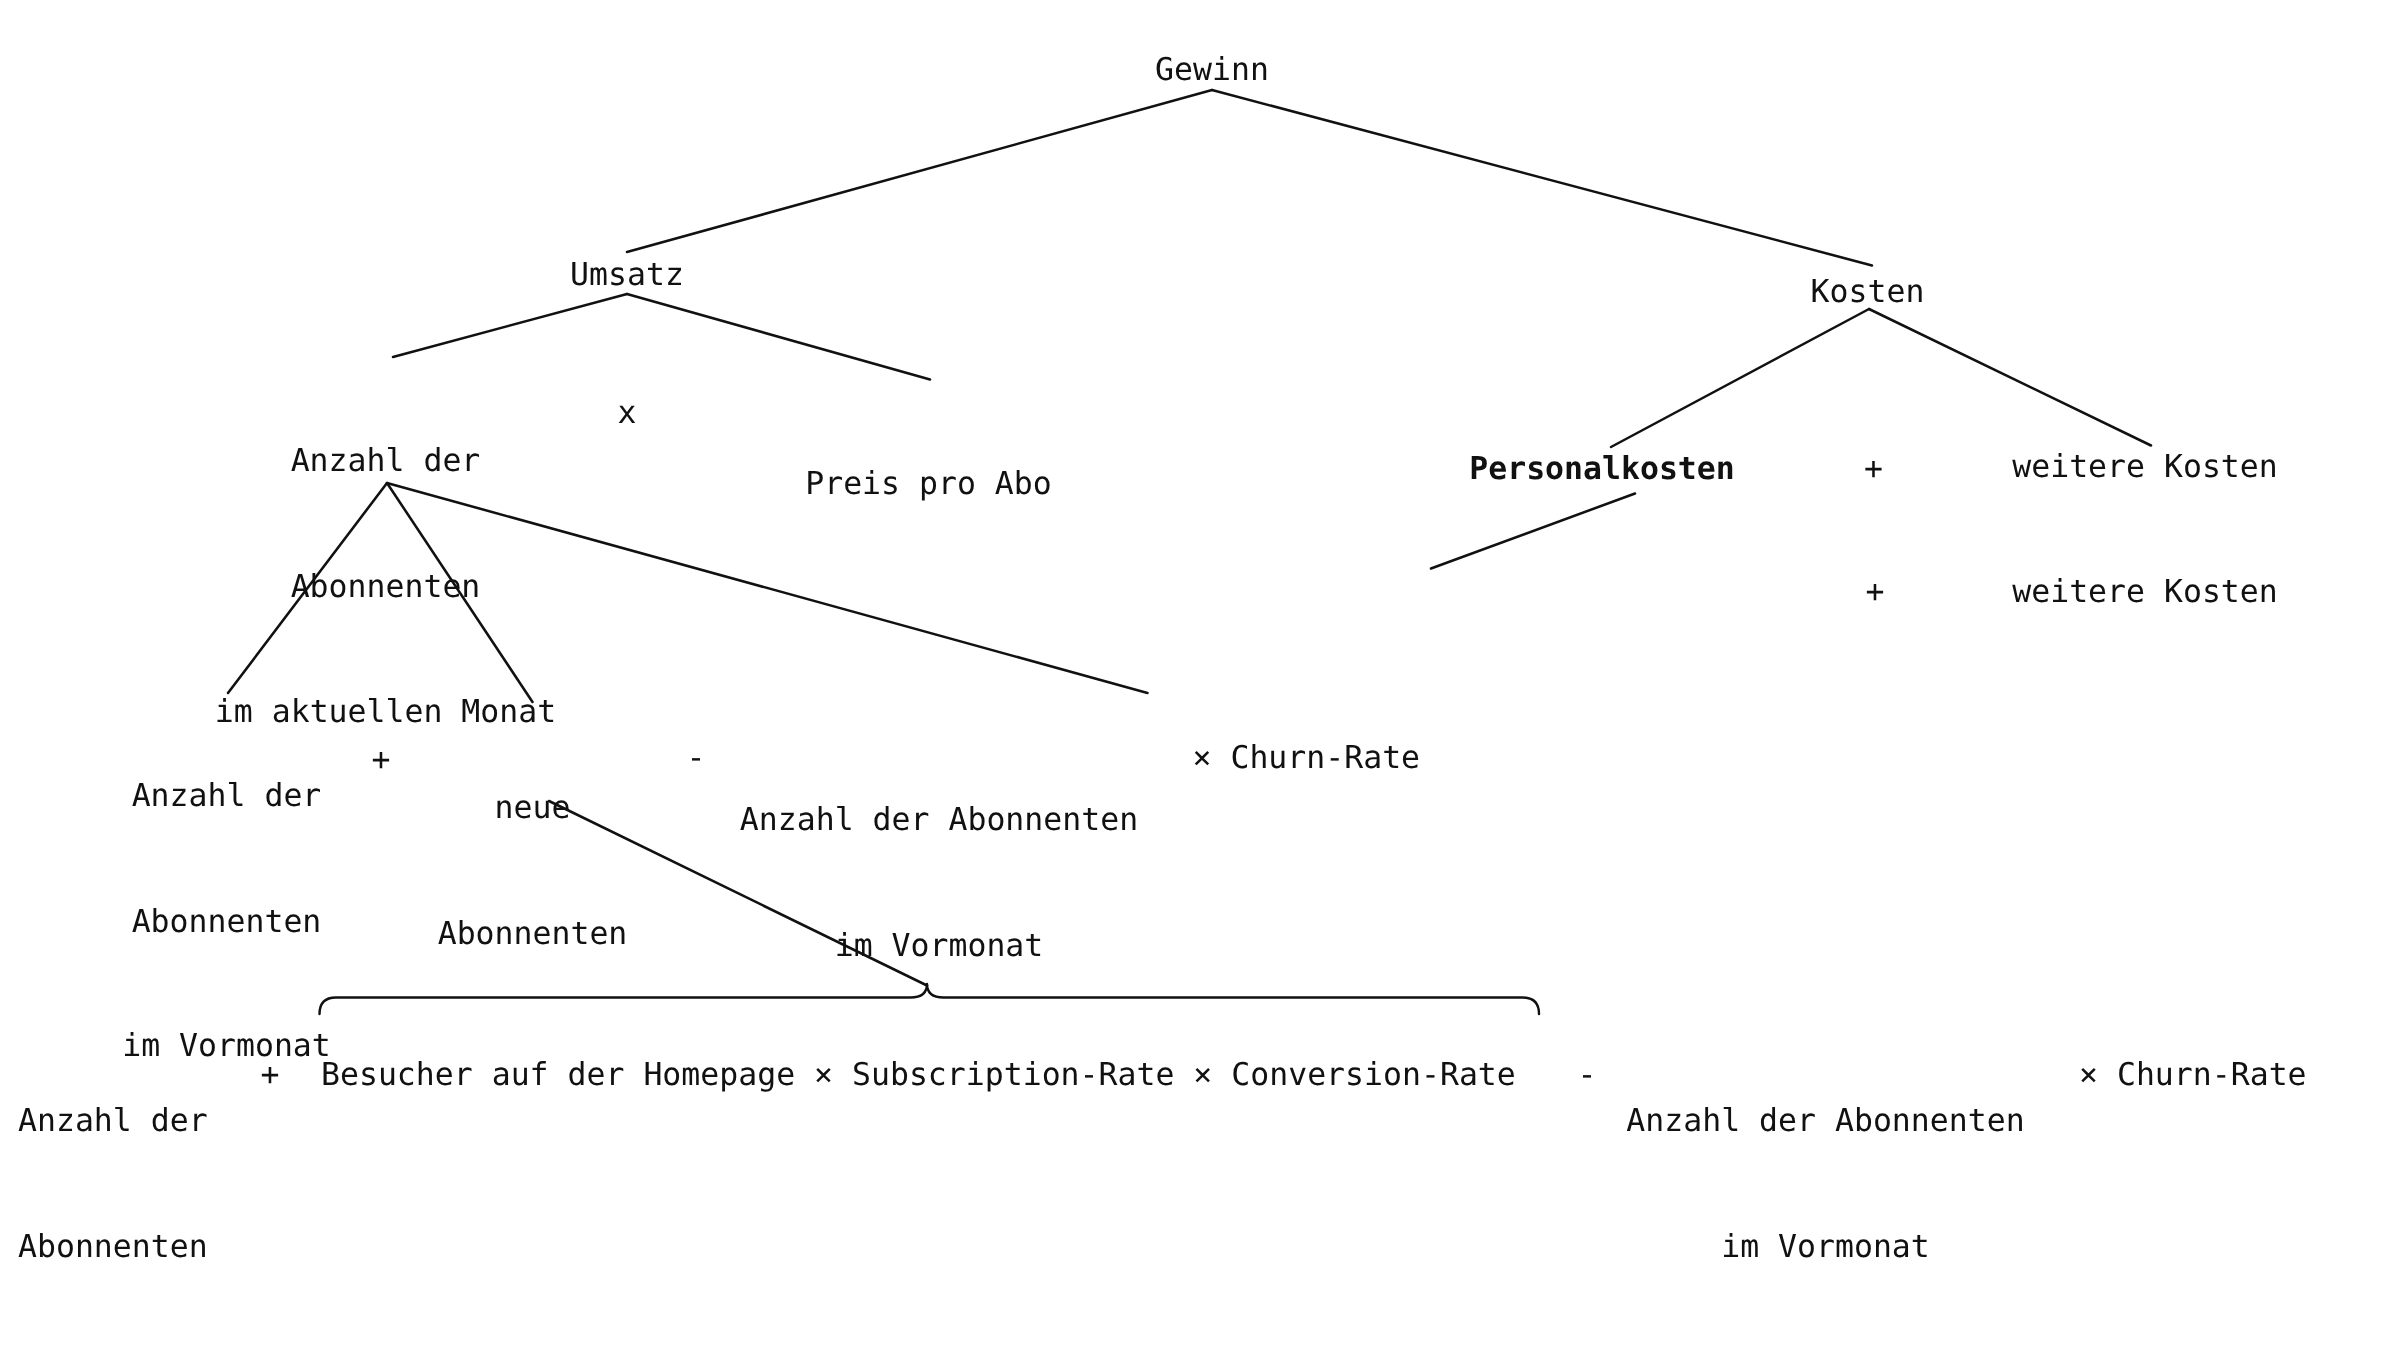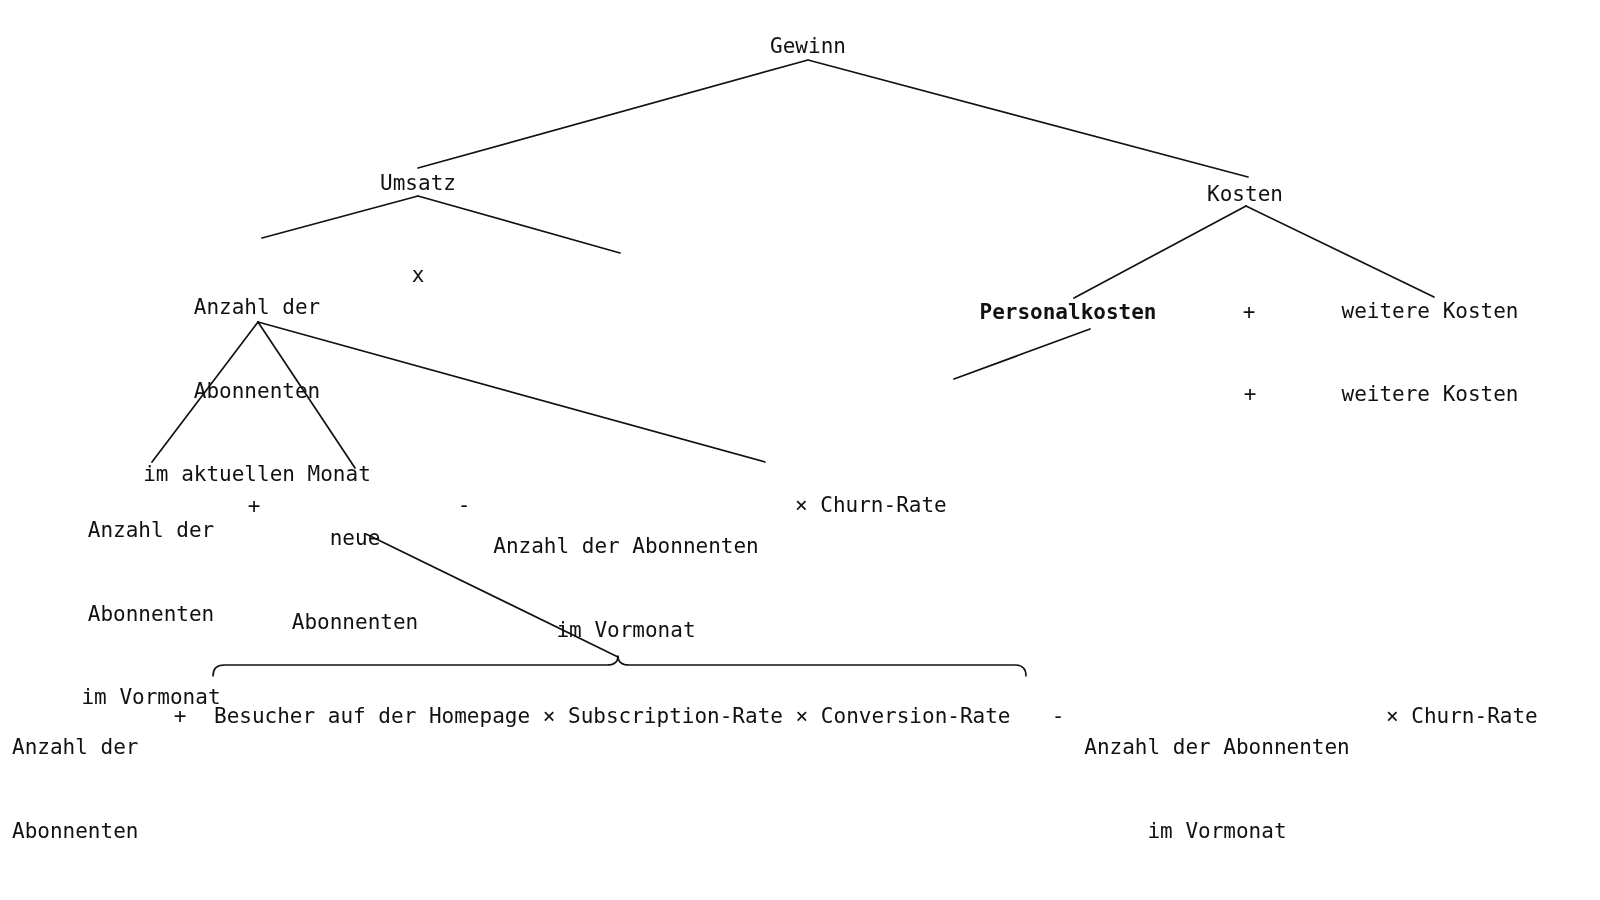--- a/index.html
+++ b/index.html
@@ -77,6 +77,7 @@
   <div class="node op" style="left:418px; top:262px;">x</div>
 
   <div class="node ctr fs21" style="left:619px; top:254px;">
+    <div>Preis pro Abo</div>
   </div>
 
   <div class="node ctr fs21" style="left:1068px; top:299px;font-weight:bold;">Personalkosten</div>

